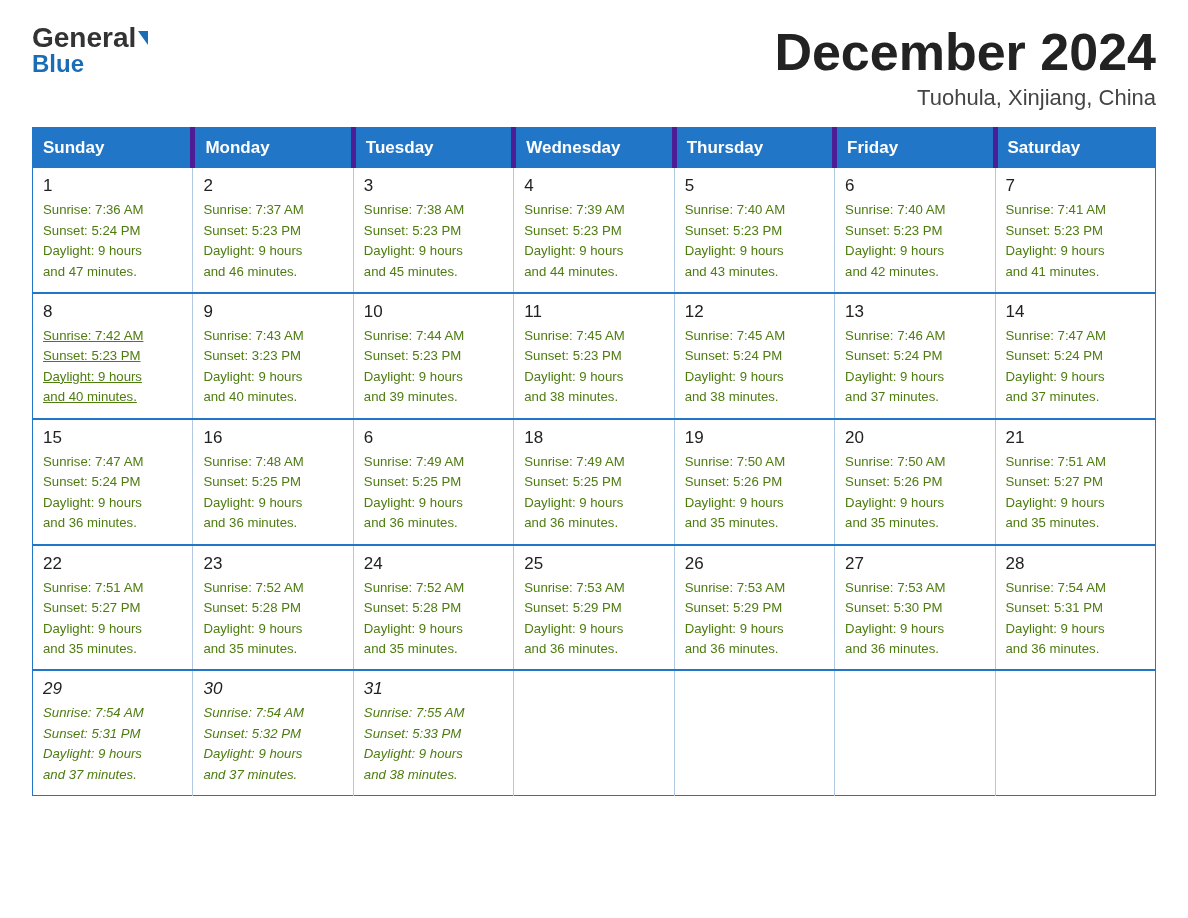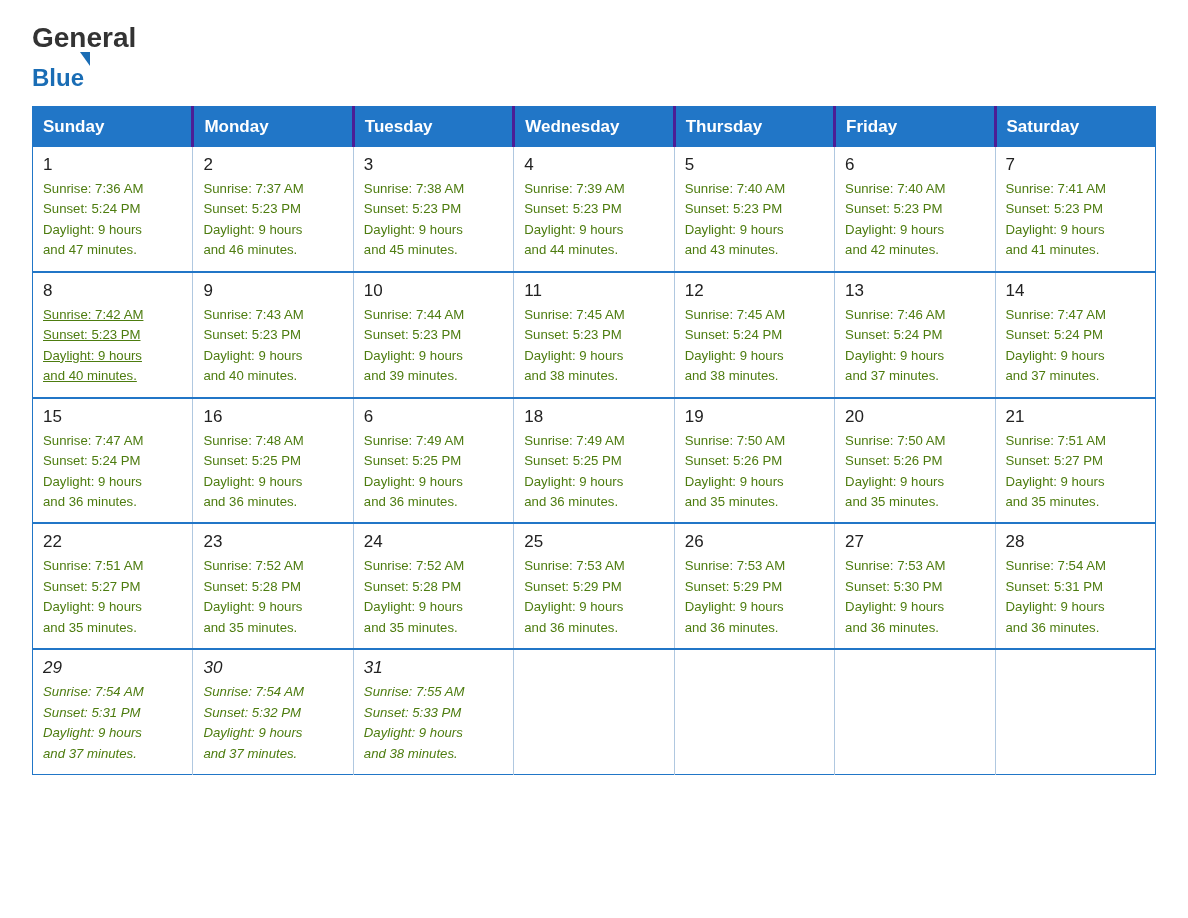--- a/index.html
+++ b/index.html
@@ -101,7 +101,7 @@
 
 <div class="header">
   <div class="logo">
-    <div style="display:flex;align-items:center;flex-direction:column;">
+    <div style="display:flex;align-items:center;">
       <span class="logo-general">General</span>
       <span class="logo-triangle"></span>
     </div>

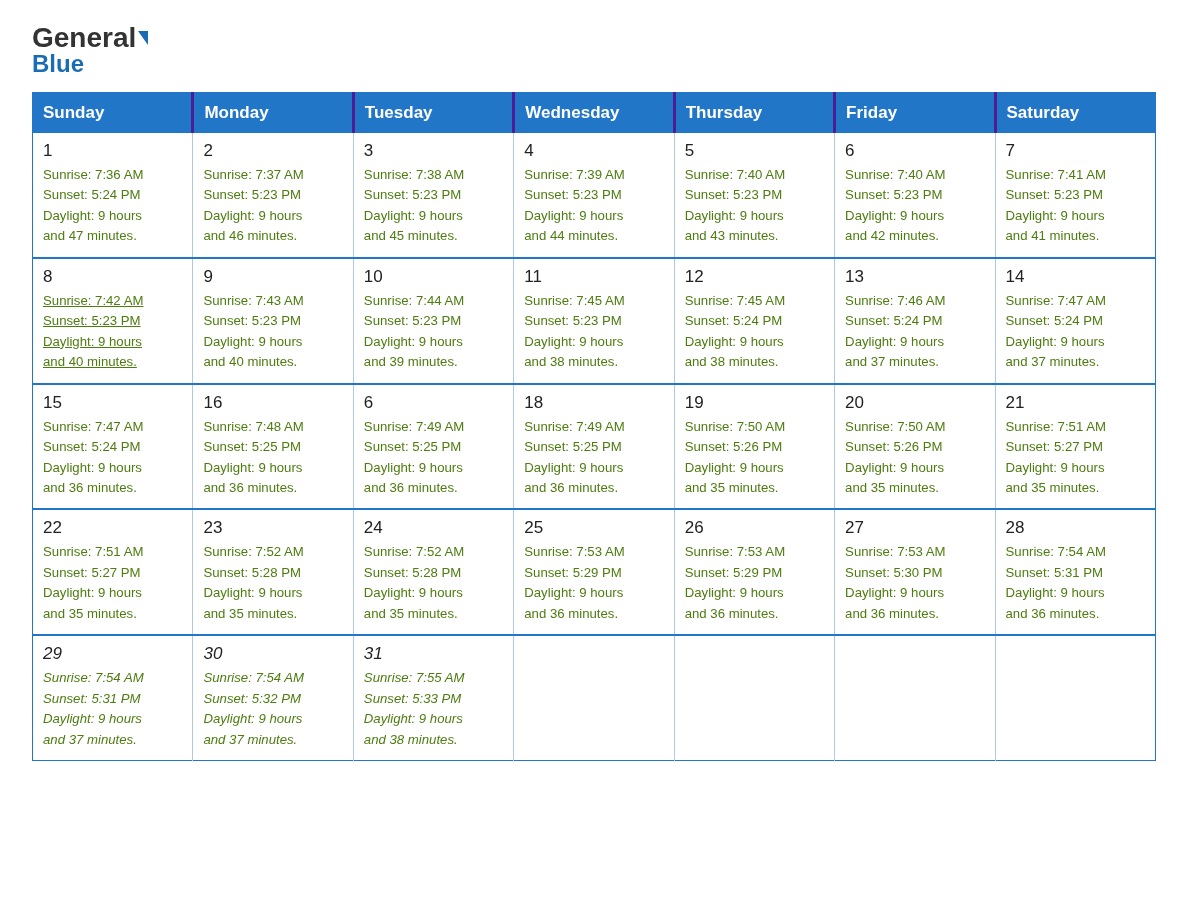--- a/index.html
+++ b/index.html
@@ -107,6 +107,10 @@
     </div>
     <span class="logo-blue">Blue</span>
   </div>
+  <div class="title-block">
+    <div class="month-title">December 2024</div>
+    <div class="location">Tuohula, Xinjiang, China</div>
+  </div>
 </div>
 
 <table class="calendar" id="calendar-table">

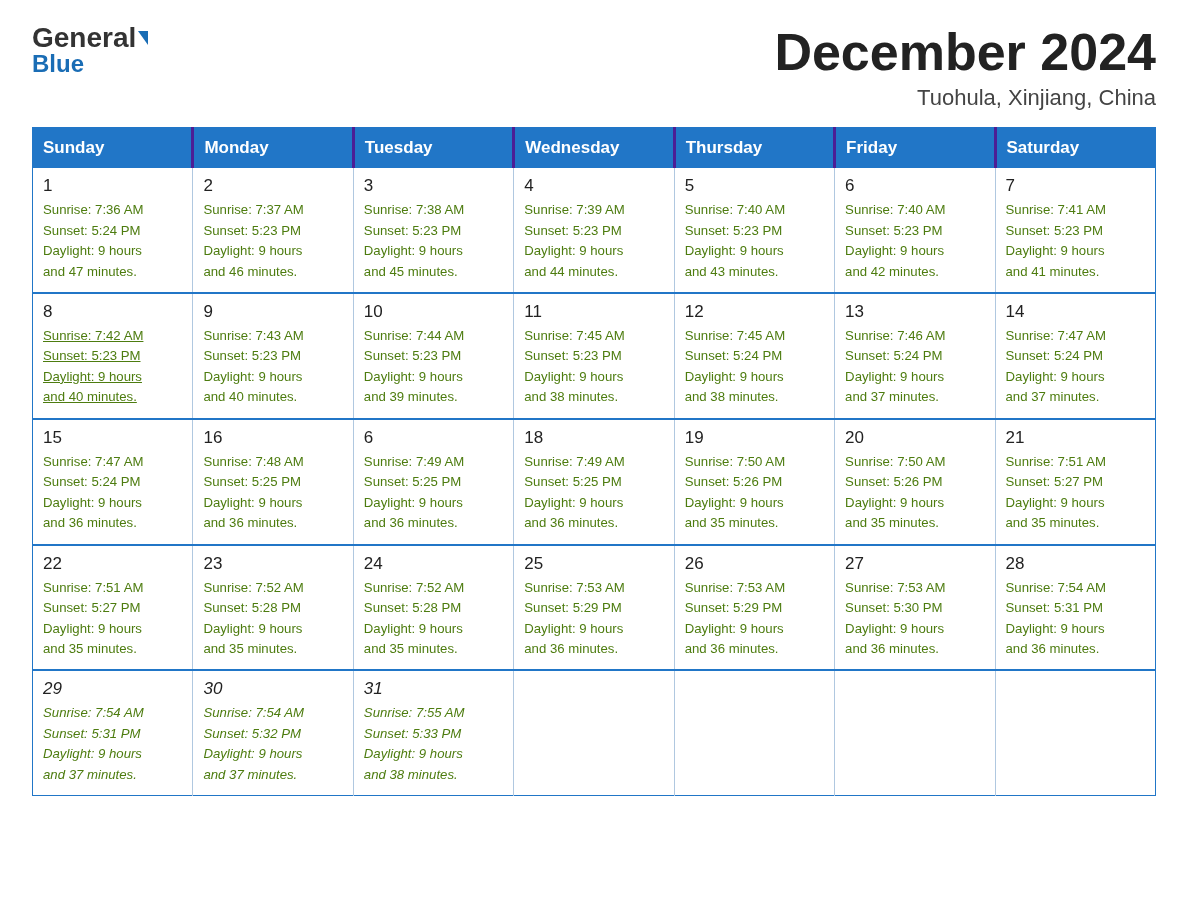--- a/index.html
+++ b/index.html
@@ -68,7 +68,7 @@
       font-weight: bold;
       padding: 10px 10px;
       text-align: left;
-      border-right: 3px solid #4c1d95;
+      border-right: 5px solid #4c1d95;
     }
     .calendar th:last-child { border-right: none; }
     .calendar td {

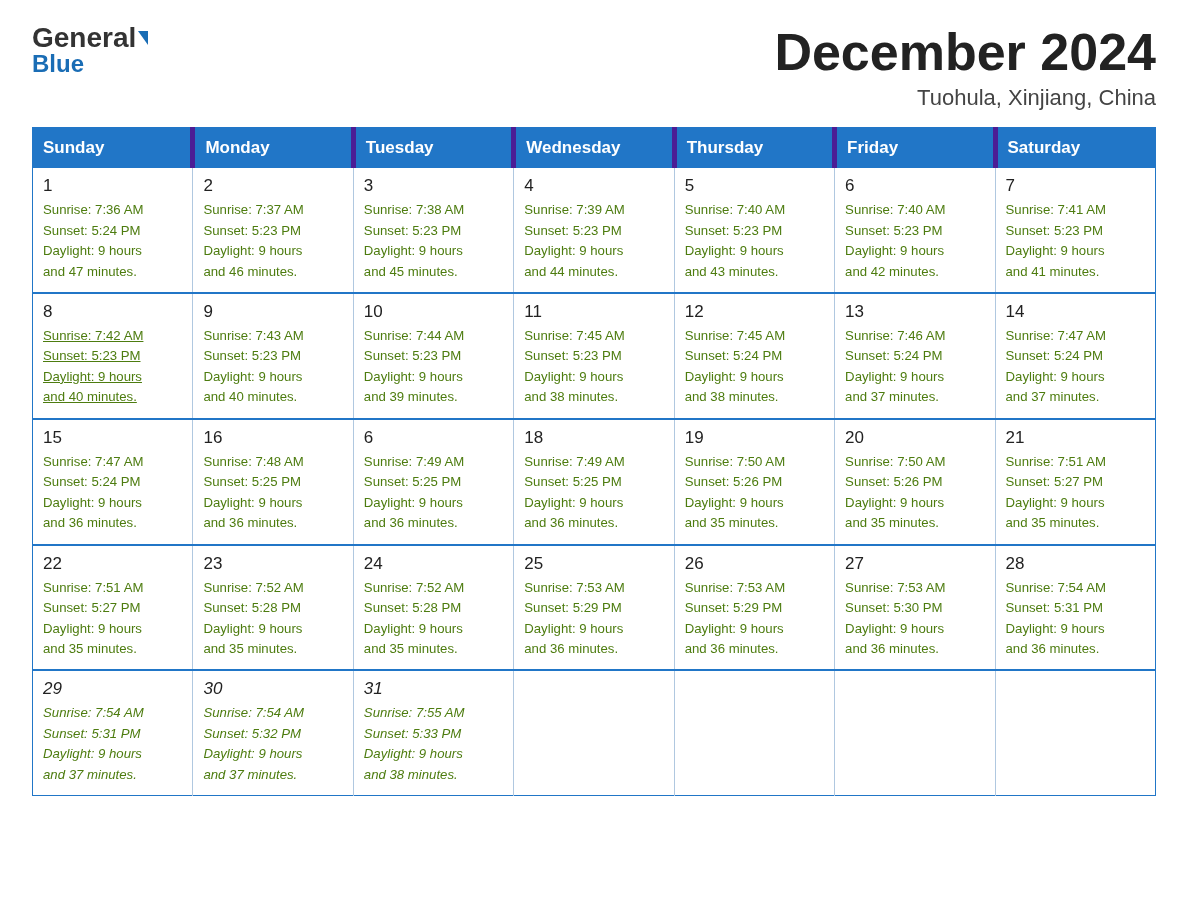--- a/index.html
+++ b/index.html
@@ -188,7 +188,7 @@
         <td>
           <span class="day-num">9</span>
           <div class="day-info" style="white-space: pre-line;">Sunrise: 7:43 AM
-Sunset: 5:23 PM
+Sunset: 3:23 PM
 Daylight: 9 hours
 and 40 minutes.</div>
         </td>

